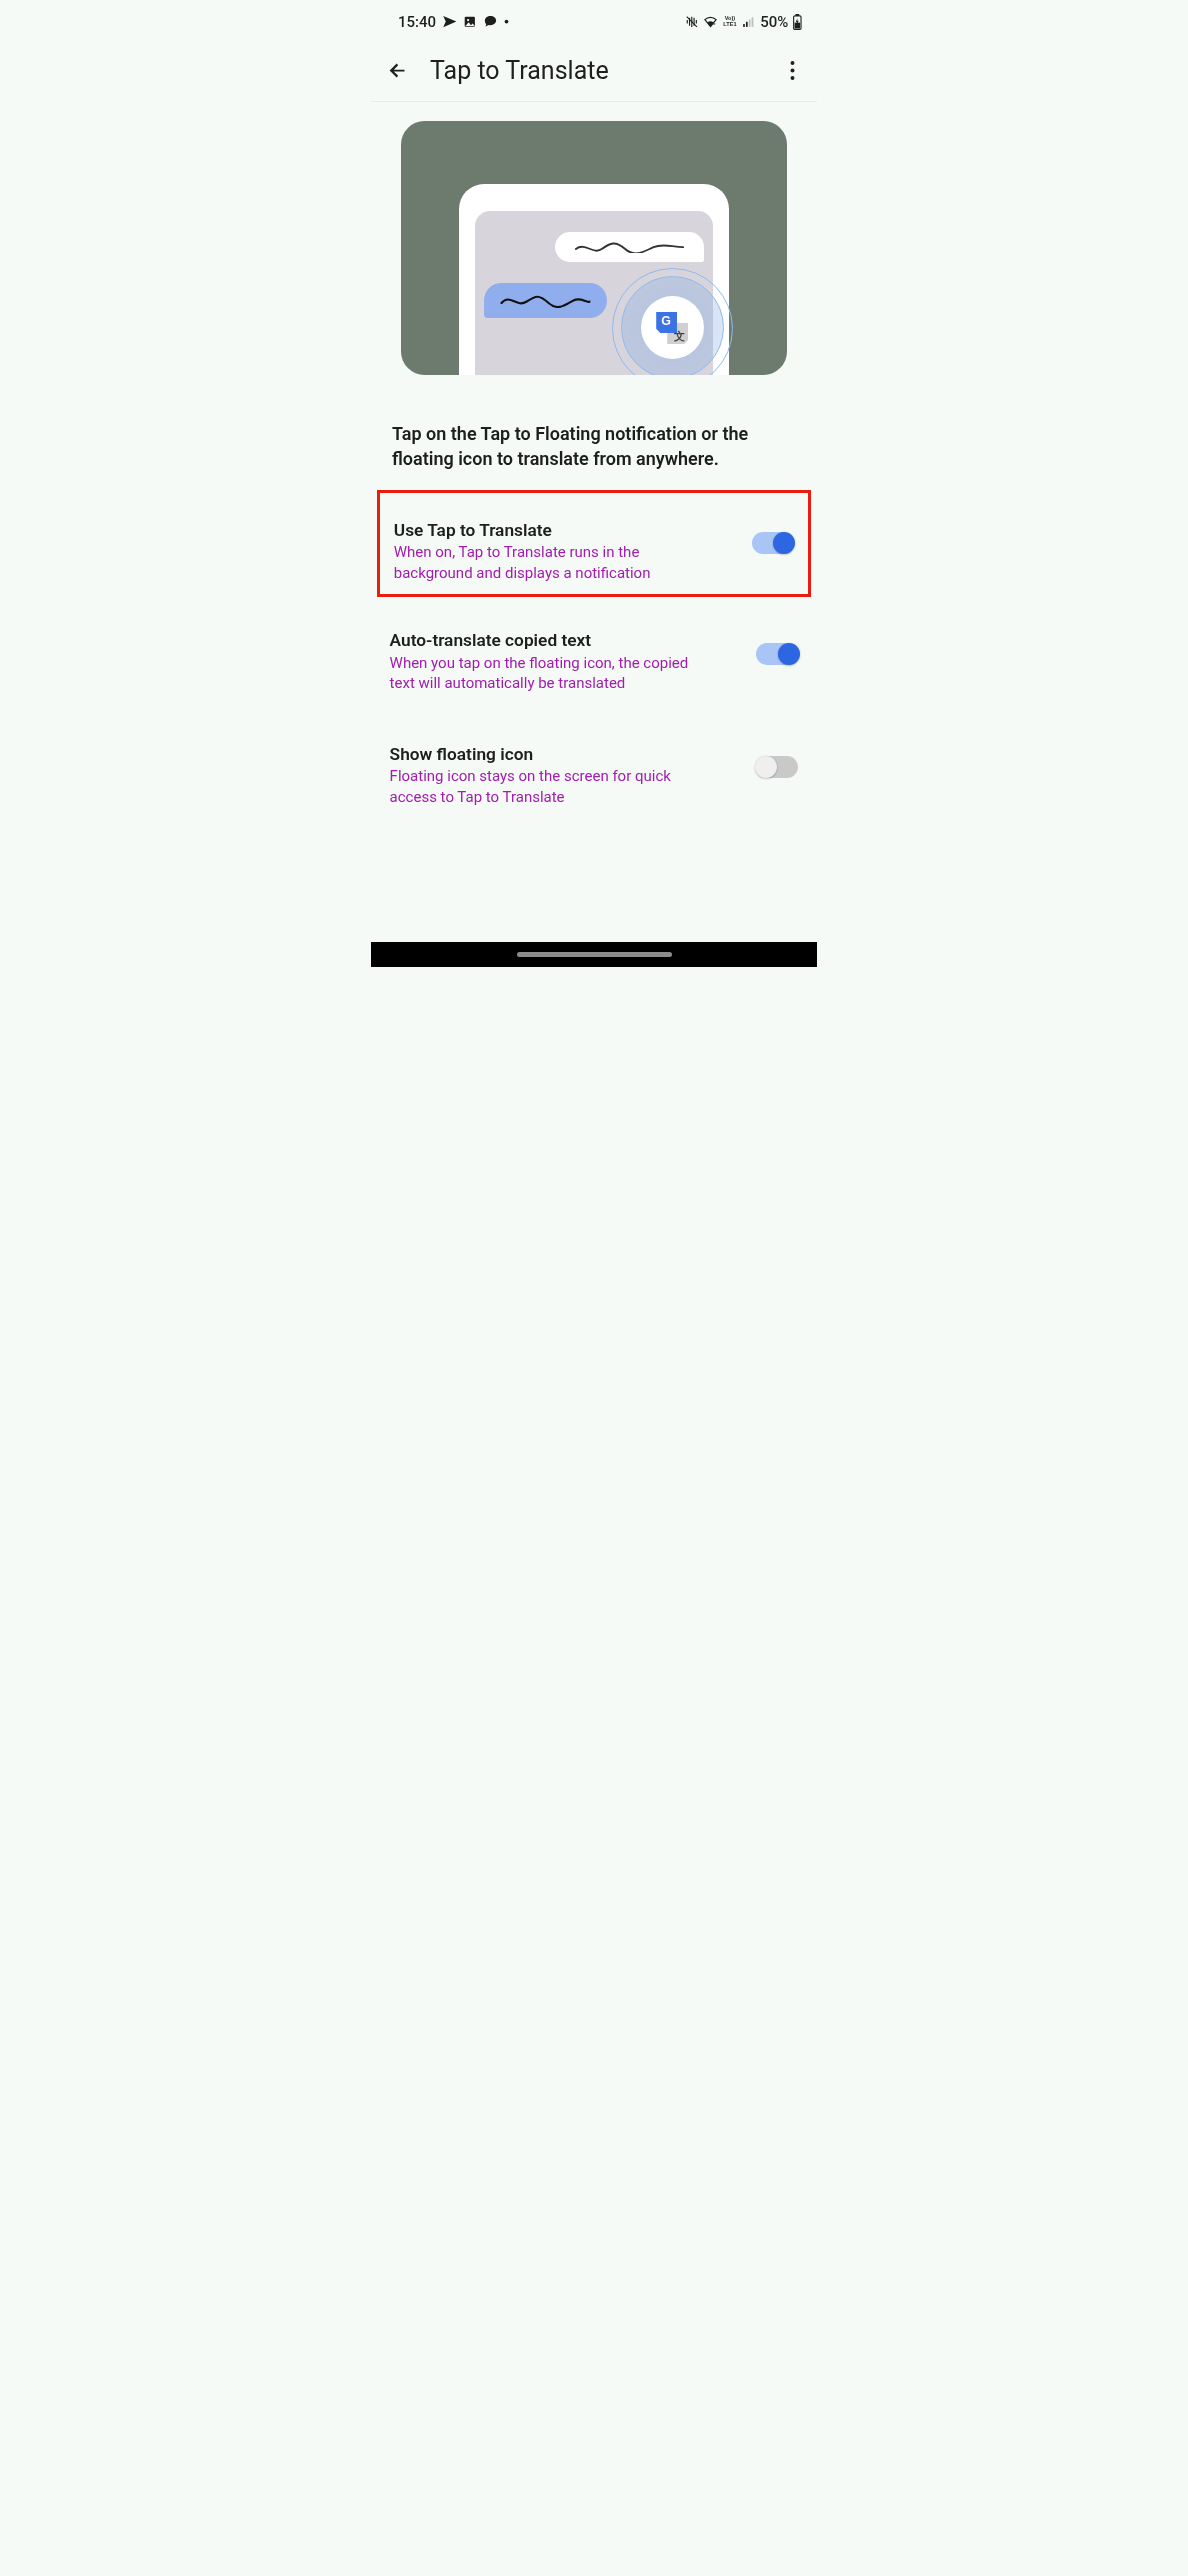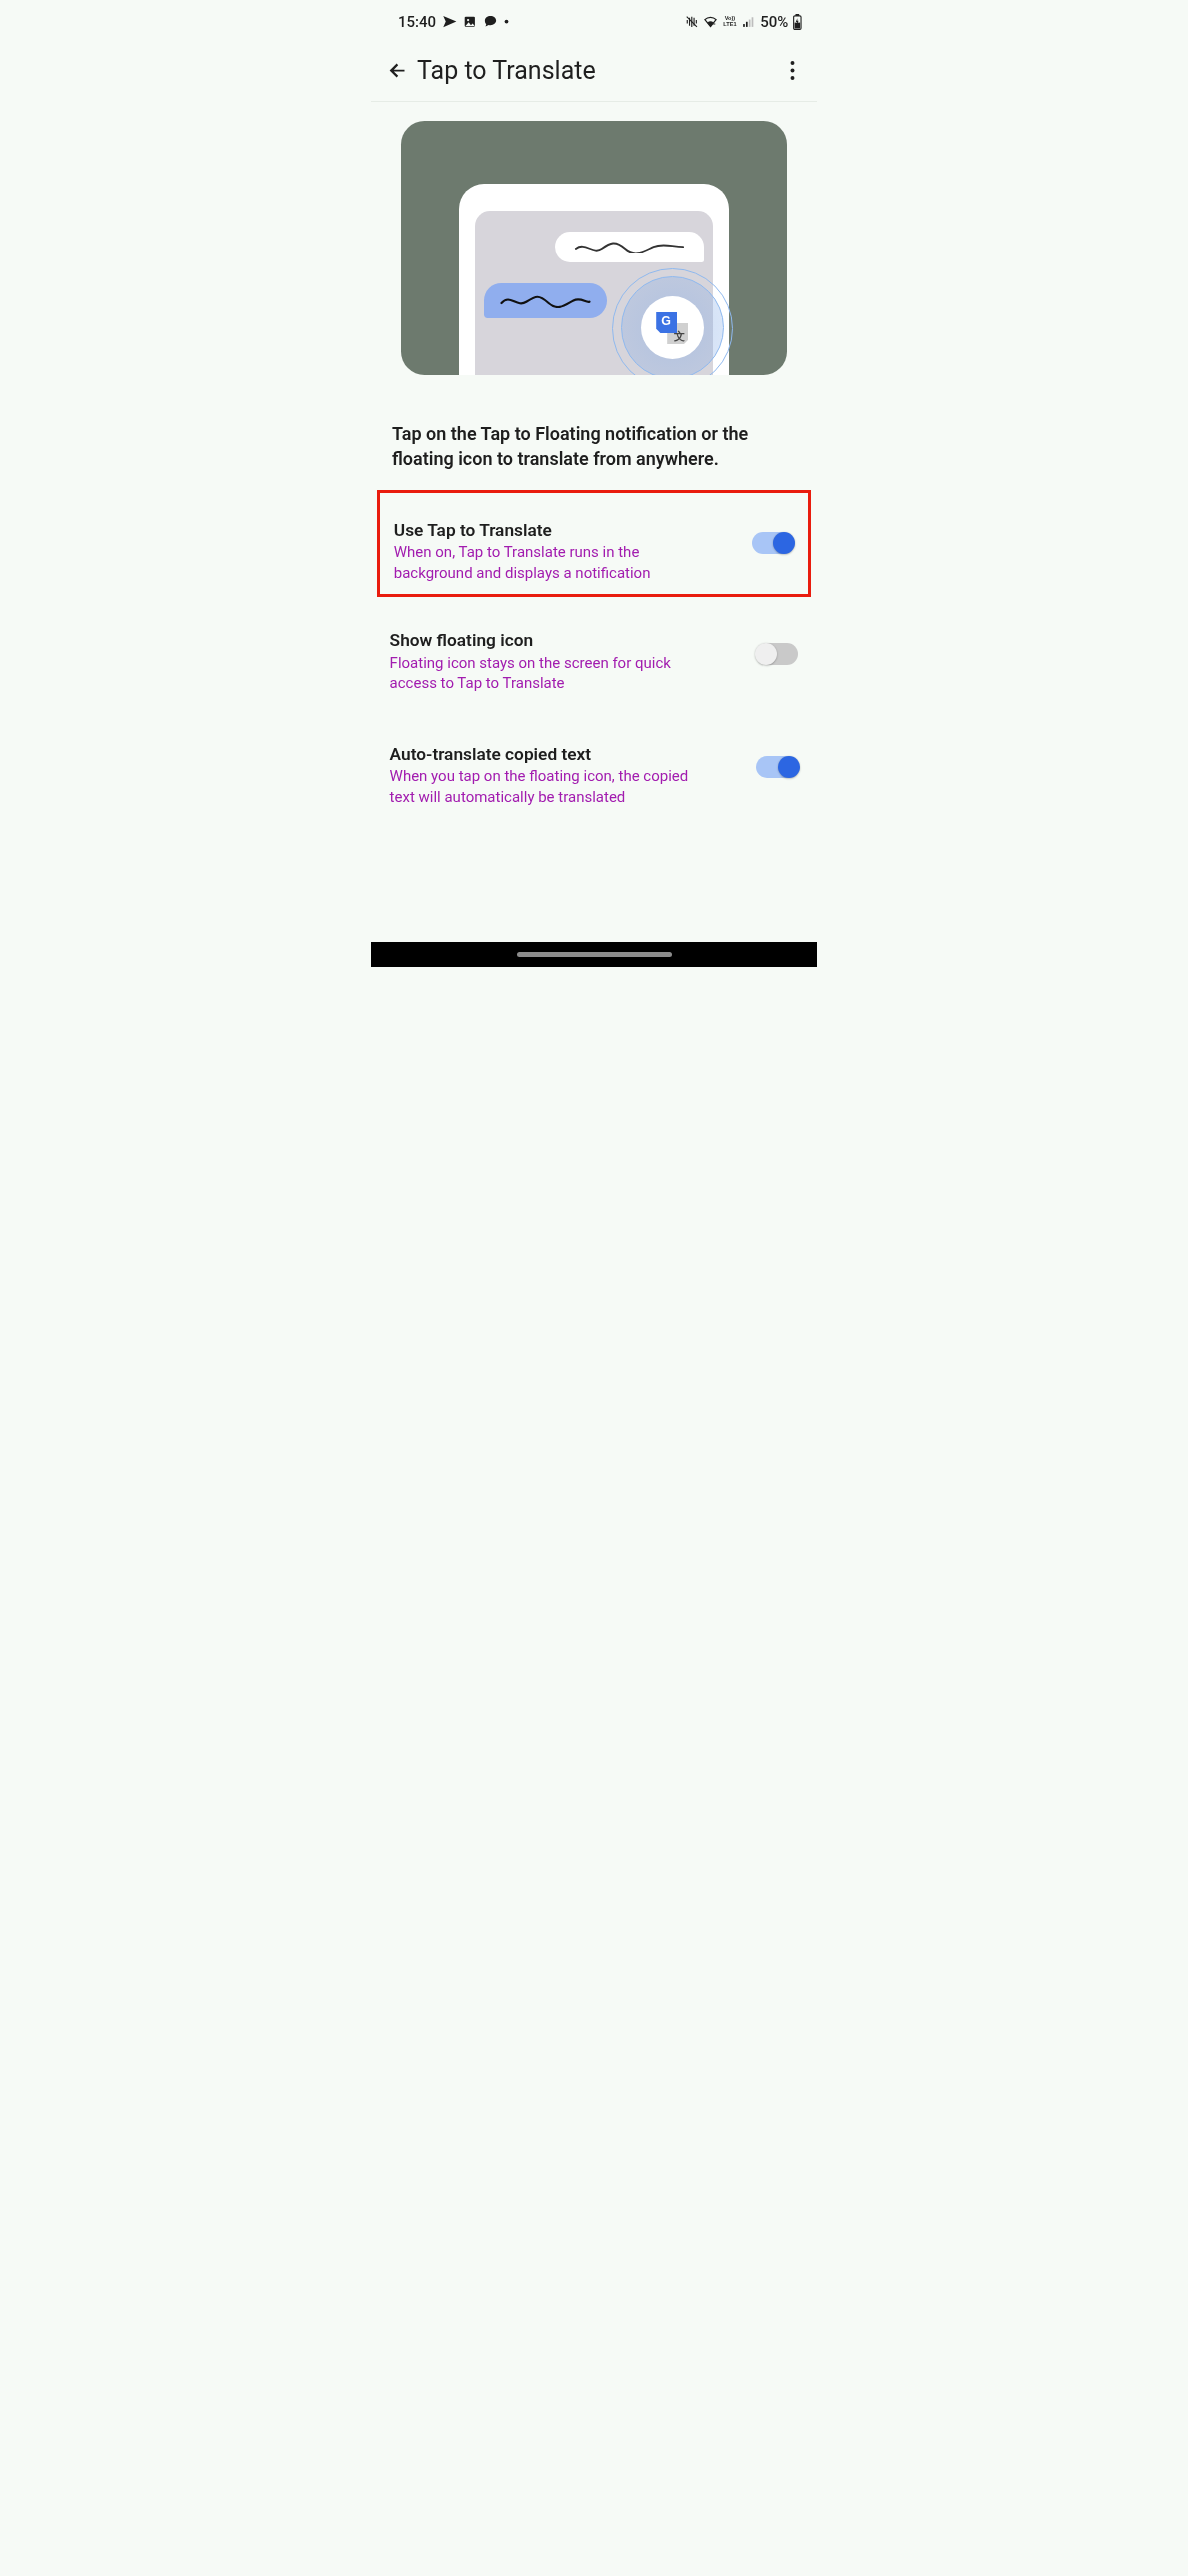--- a/index.html
+++ b/index.html
@@ -37,7 +37,7 @@
       align-items: center;
       padding: 12.4px 11px 15px;
       border-bottom: 1.2px solid #e6ece6;
-      gap: 4px;
+      gap: 17px;
     }
     .back-btn { padding: 5px; cursor: pointer; display:inline-flex; }
     .app-title {

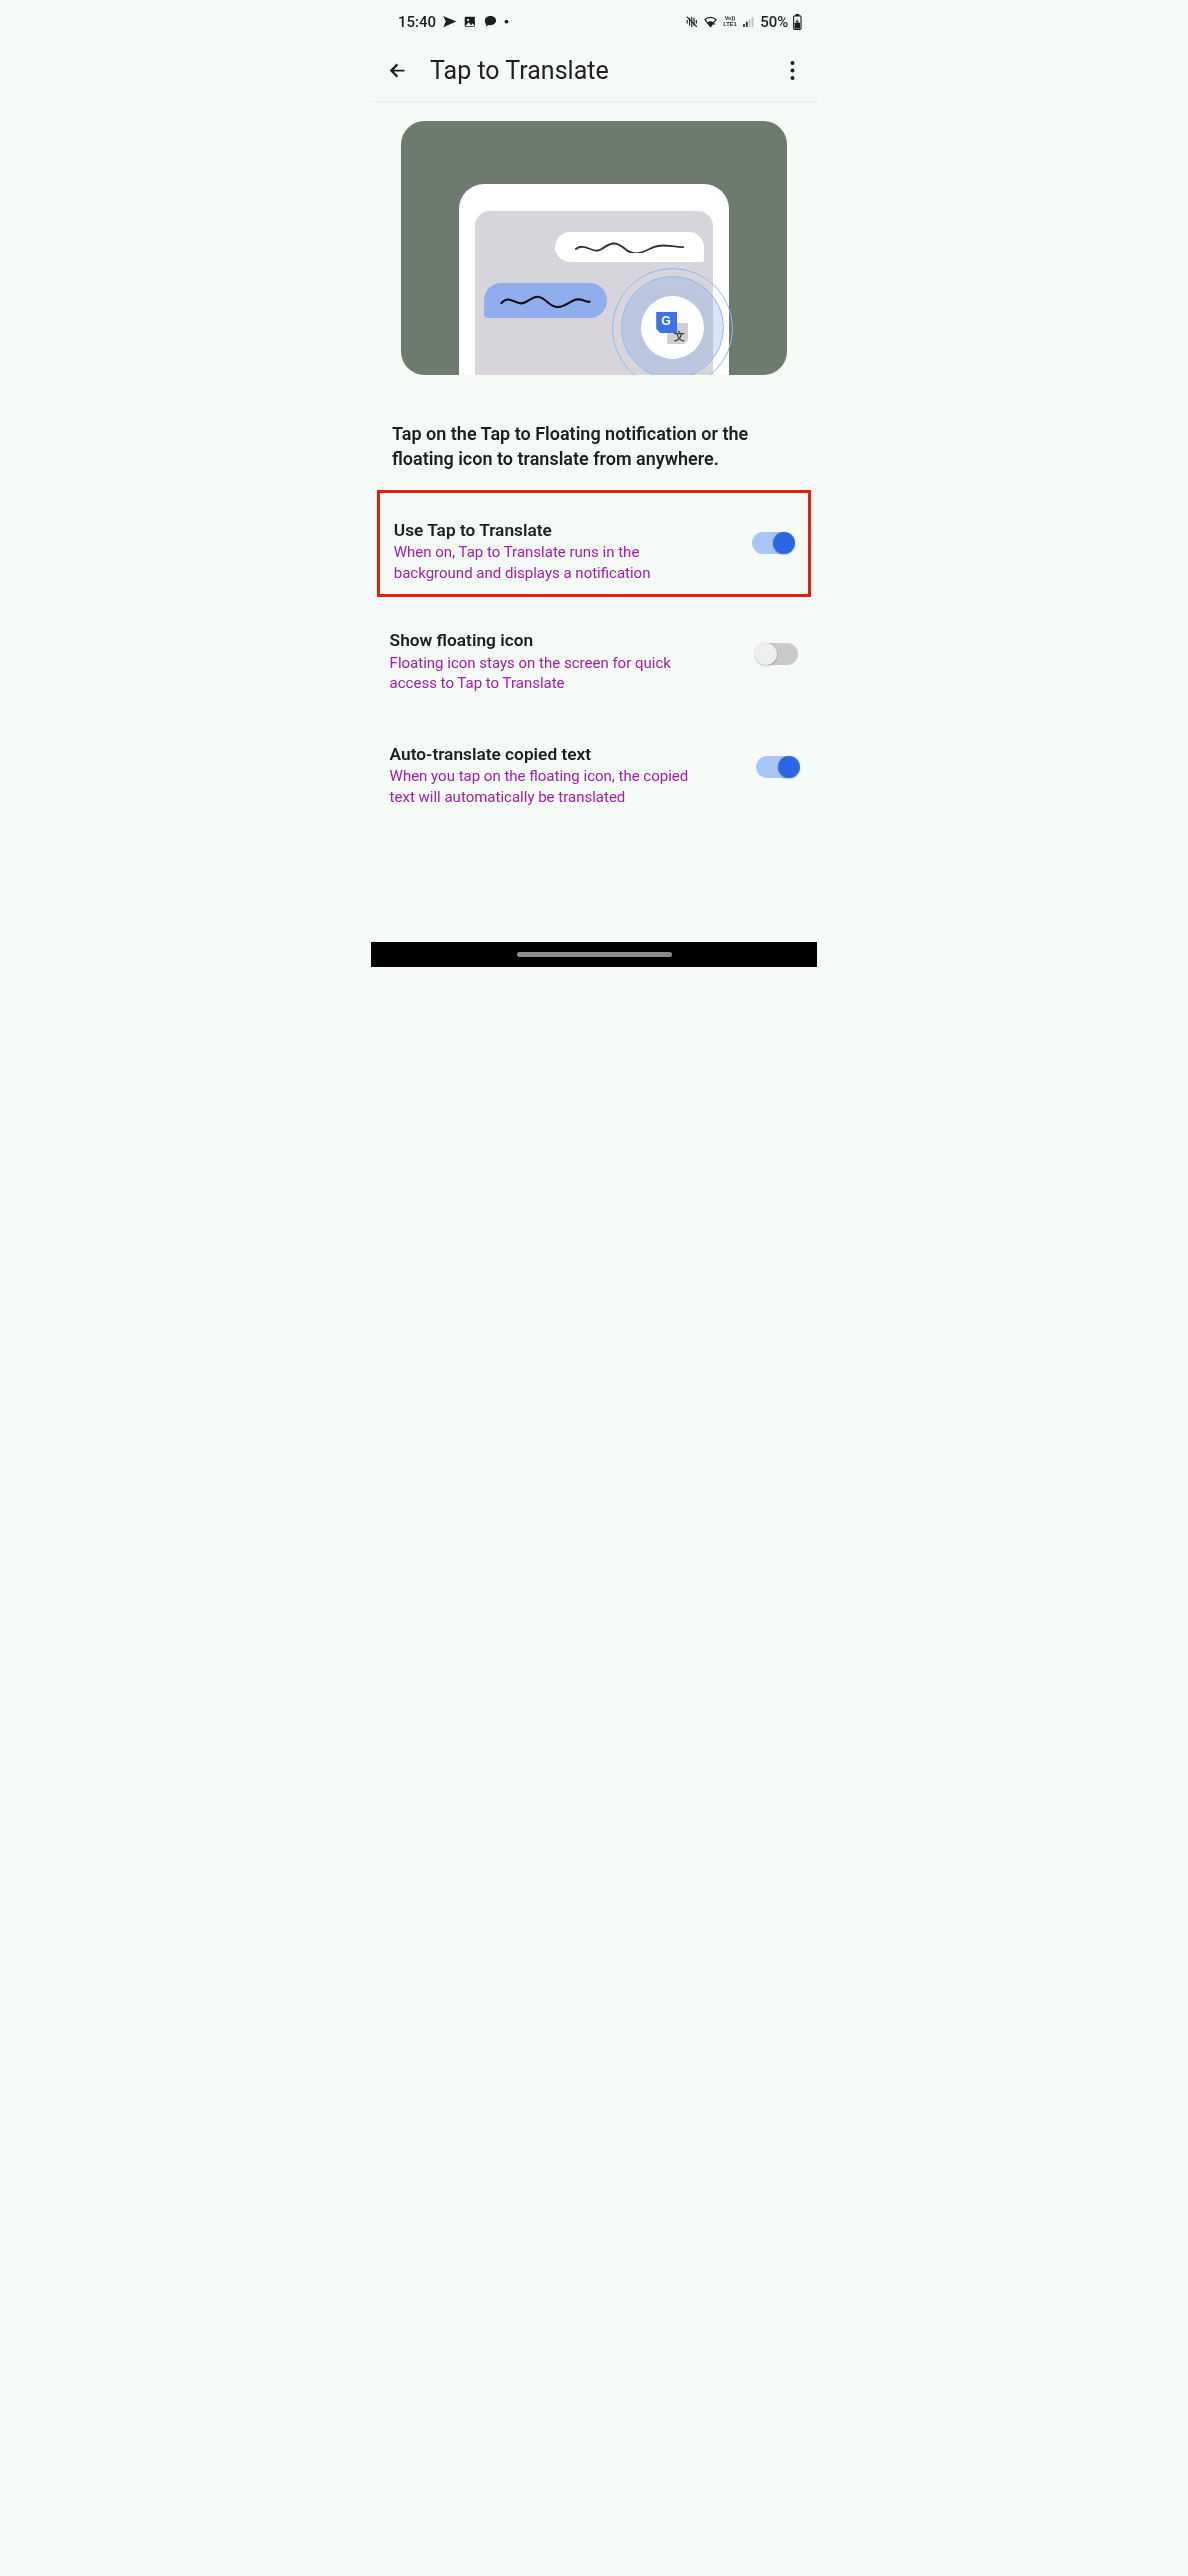--- a/index.html
+++ b/index.html
@@ -321,6 +321,16 @@
 
   <div class="setting-row">
     <div class="setting-text">
+      <div class="setting-title">Auto-translate copied text</div>
+      <div class="setting-sub">When you tap on the floating icon, the copied text will automatically be translated</div>
+    </div>
+    <div class="toggle on">
+        <div class="knob"></div>
+      </div>
+  </div>
+
+  <div class="setting-row">
+    <div class="setting-text">
       <div class="setting-title">Show floating icon</div>
       <div class="setting-sub">Floating icon stays on the screen for quick access to Tap to Translate</div>
     </div>
@@ -329,16 +339,6 @@
       </div>
   </div>
 
-  <div class="setting-row">
-    <div class="setting-text">
-      <div class="setting-title">Auto-translate copied text</div>
-      <div class="setting-sub">When you tap on the floating icon, the copied text will automatically be translated</div>
-    </div>
-    <div class="toggle on">
-        <div class="knob"></div>
-      </div>
-  </div>
-
 </div>
 
 <div class="spacer"></div>

